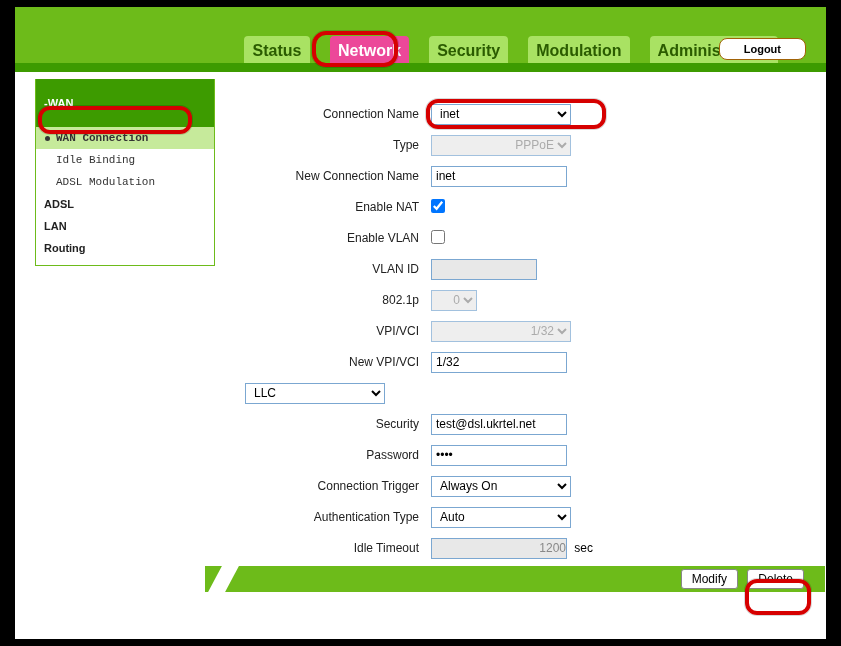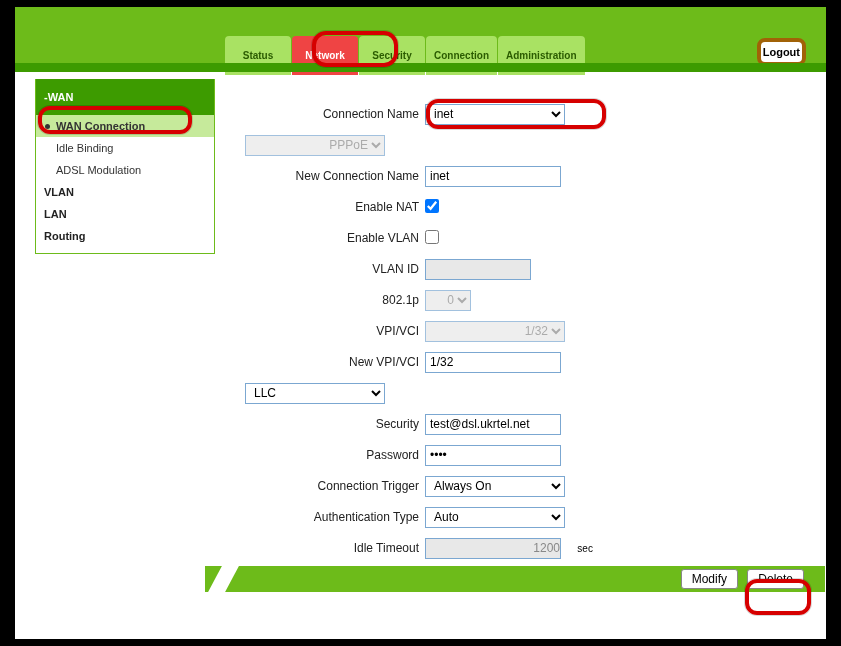--- a/index.html
+++ b/index.html
@@ -37,12 +37,13 @@
     background: #a9e263;
     color: #2b5c00;
     font-weight: bold;
-    font-size: 10px;
-    padding: 14px 8px;
+    font-size: 16px;
+    padding: 6px 8px;
     border-radius: 4px 4px 0 0;
     min-width: 66px;
     text-align: center;
     cursor: pointer;
+    margin-left: 19px;
   }
   .nav-tab.active {
     background: #ef4444;

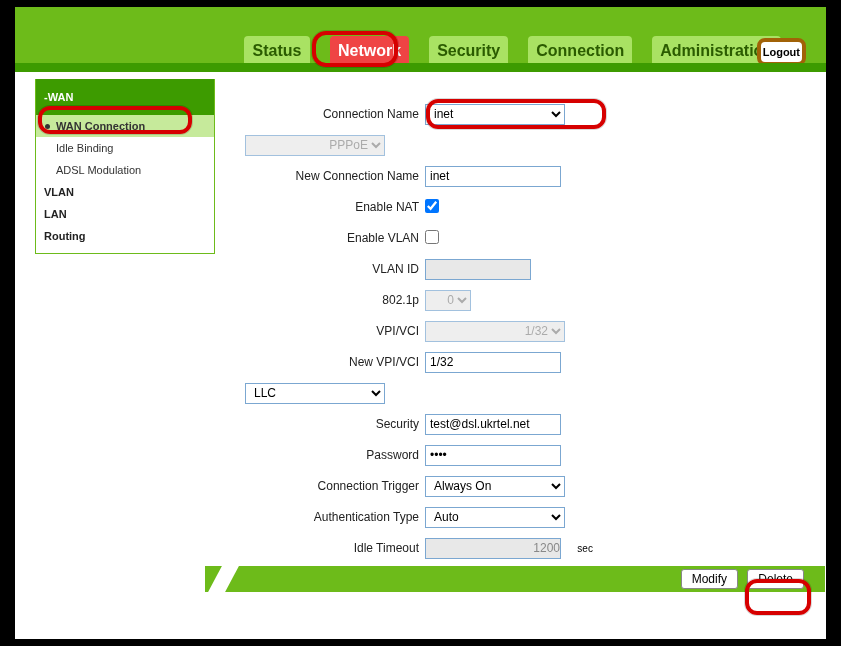--- a/index.html
+++ b/index.html
@@ -46,7 +46,7 @@
     margin-left: 19px;
   }
   .nav-tab.active {
-    background: #ef4444;
+    background: #ec4899;
     color: #fff;
   }
   .logout-btn {

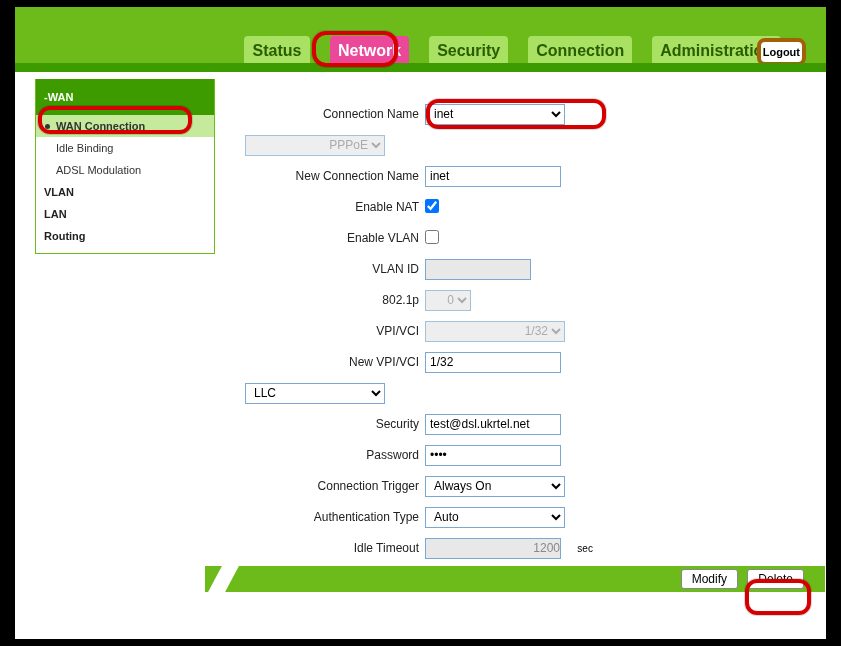--- a/index.html
+++ b/index.html
@@ -205,7 +205,7 @@
       <div class="nav-tab">Status</div>
       <div class="nav-tab active">Network</div>
       <div class="nav-tab">Security</div>
-      <div class="nav-tab">Connection</div>
+      <div class="nav-tab">Modulation</div>
       <div class="nav-tab">Administration</div>
     </div>
     <button class="logout-btn">Logout</button>

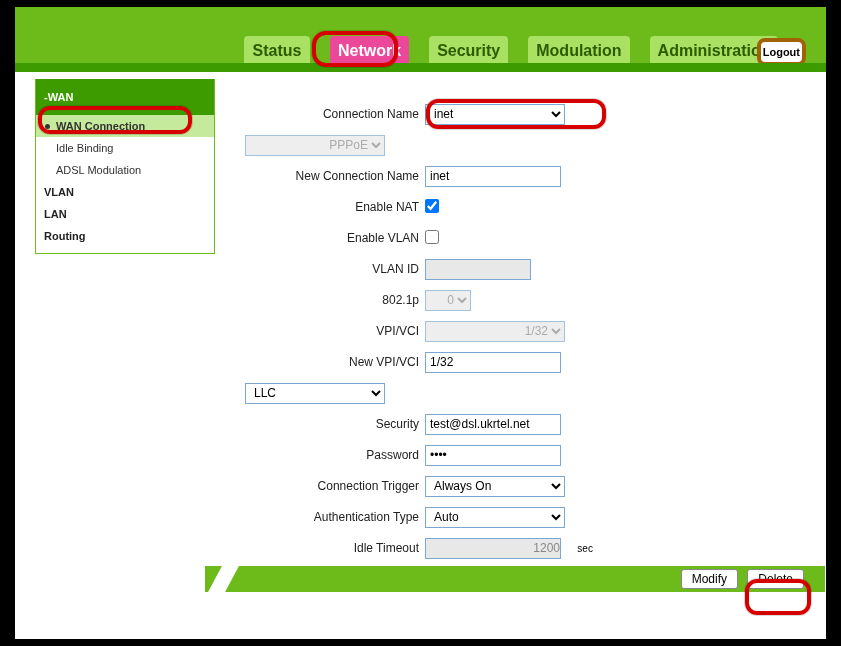--- a/index.html
+++ b/index.html
@@ -54,9 +54,9 @@
     right: 20px;
     top: 31px;
     background: #fff;
-    border: 4px solid #a16207;
+    border: 1px solid #a16207;
     border-radius: 8px;
-    padding: 4px 2px;
+    padding: 4px 24px;
     font-size: 11px;
     font-weight: bold;
     cursor: pointer;

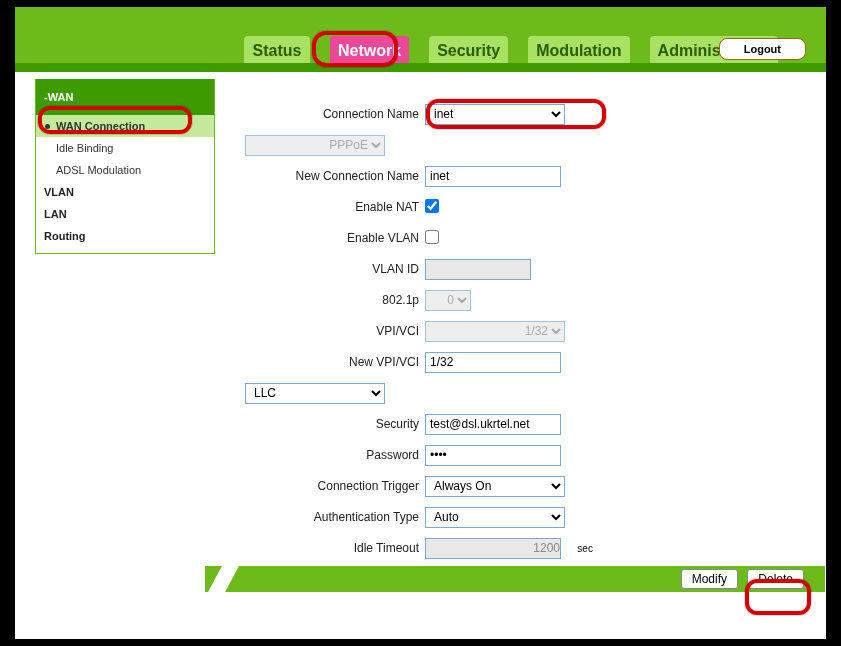--- a/index.html
+++ b/index.html
@@ -82,7 +82,7 @@
     color: #fff;
     font-weight: bold;
     font-size: 11px;
-    padding: 12px 8px;
+    padding: 18px 8px;
   }
   .side-item {
     padding: 5px 8px 5px 20px;

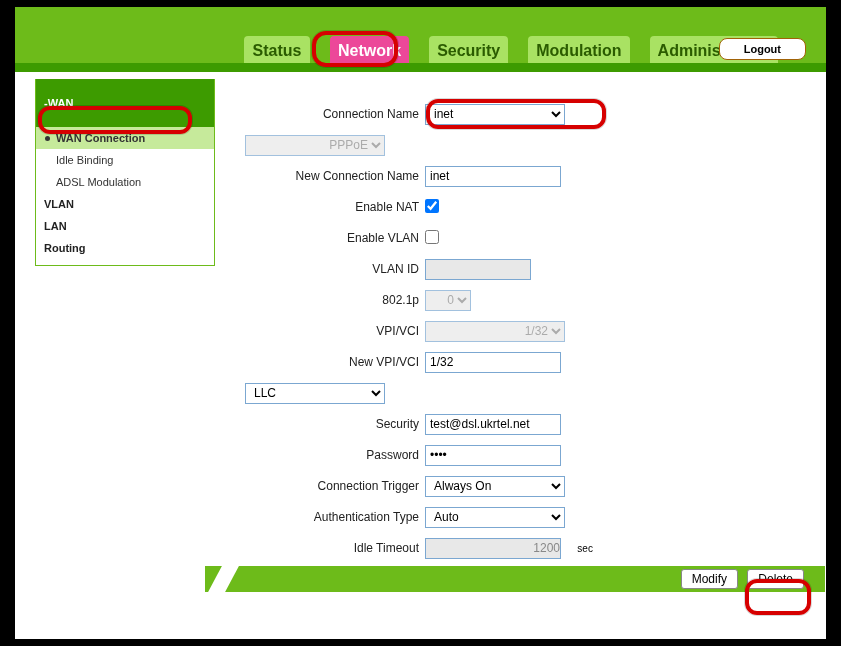--- a/index.html
+++ b/index.html
@@ -122,6 +122,7 @@
     align-items: center;
     margin-bottom: 7px;
     height: 24px;
+    gap: 6px;
   }
   .lbl {
     width: 180px;

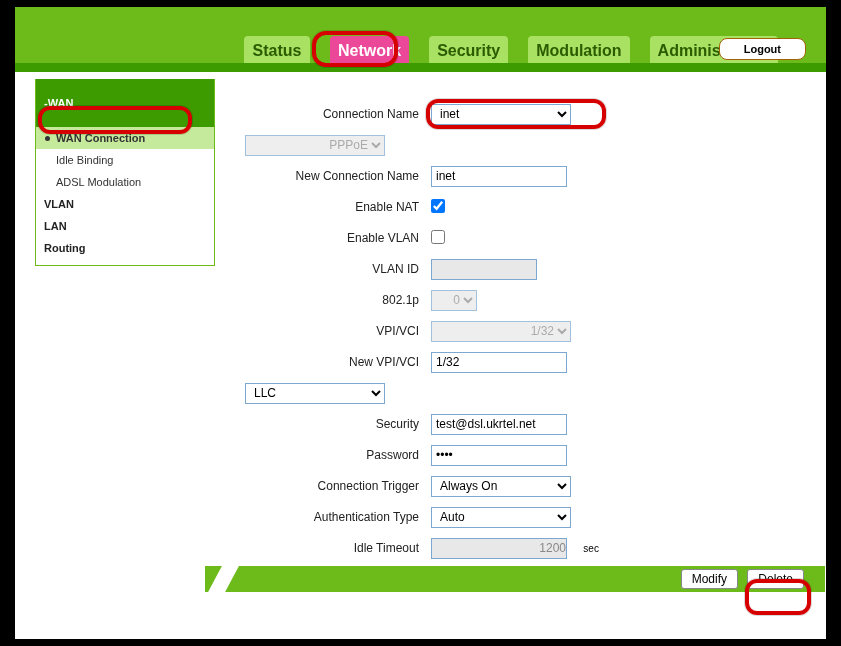--- a/index.html
+++ b/index.html
@@ -90,6 +90,7 @@
     color: #333;
     cursor: pointer;
     position: relative;
+    font-family: Liberation Mono, monospace;
   }
   .side-item.active {
     background: #c6ea9b;

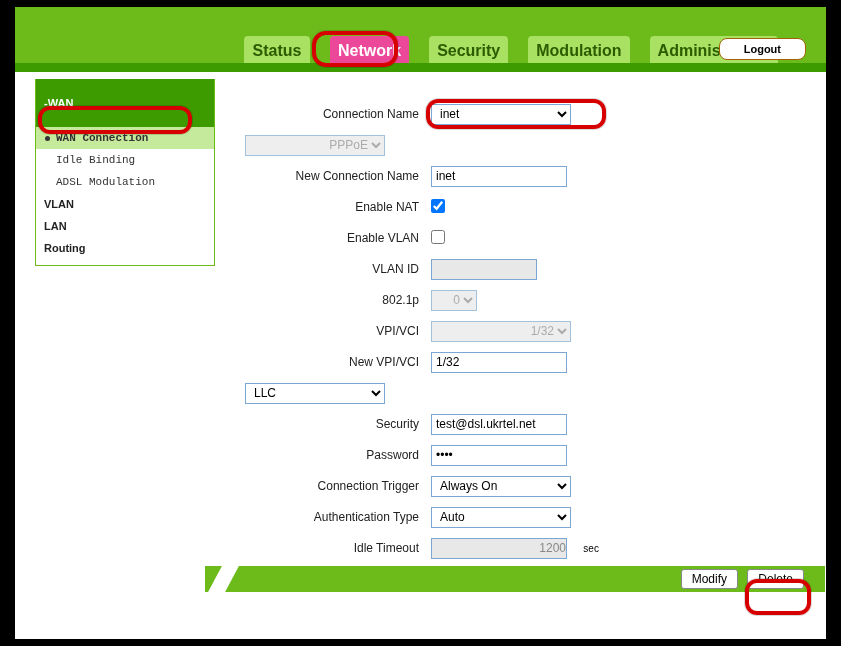--- a/index.html
+++ b/index.html
@@ -232,6 +232,7 @@
     </div>
 
     <div class="row">
+      <div class="lbl">Type</div>
       <div class="ctl"><select disabled=""><option>PPPoE</option></select></div>
     </div>
 

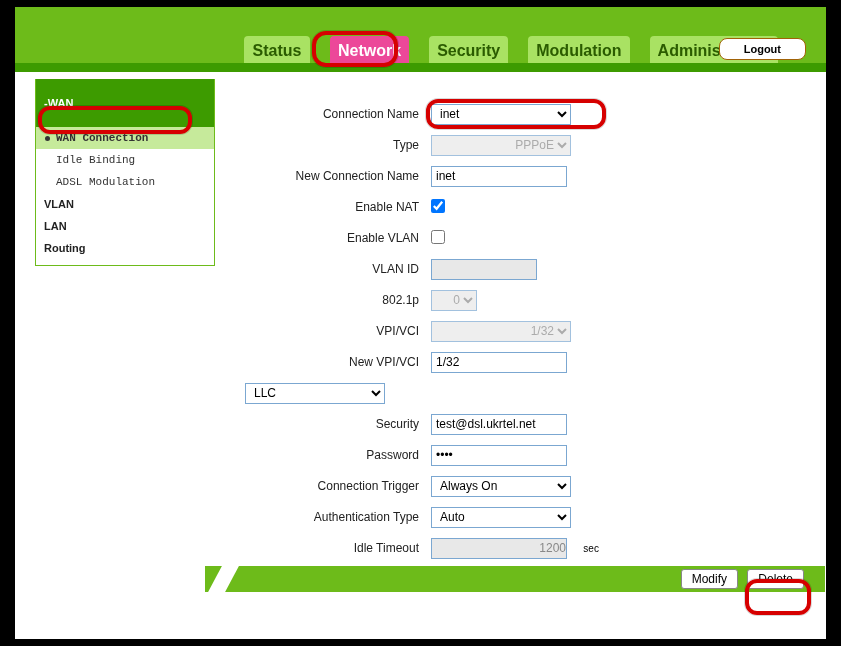--- a/index.html
+++ b/index.html
@@ -219,7 +219,7 @@
     <div class="side-item active">WAN Connection</div>
     <div class="side-item">Idle Binding</div>
     <div class="side-item">ADSL Modulation</div>
-    <div class="side-cat">VLAN</div>
+    <div class="side-cat">ADSL</div>
     <div class="side-cat">LAN</div>
     <div class="side-cat">Routing</div>
   </div>

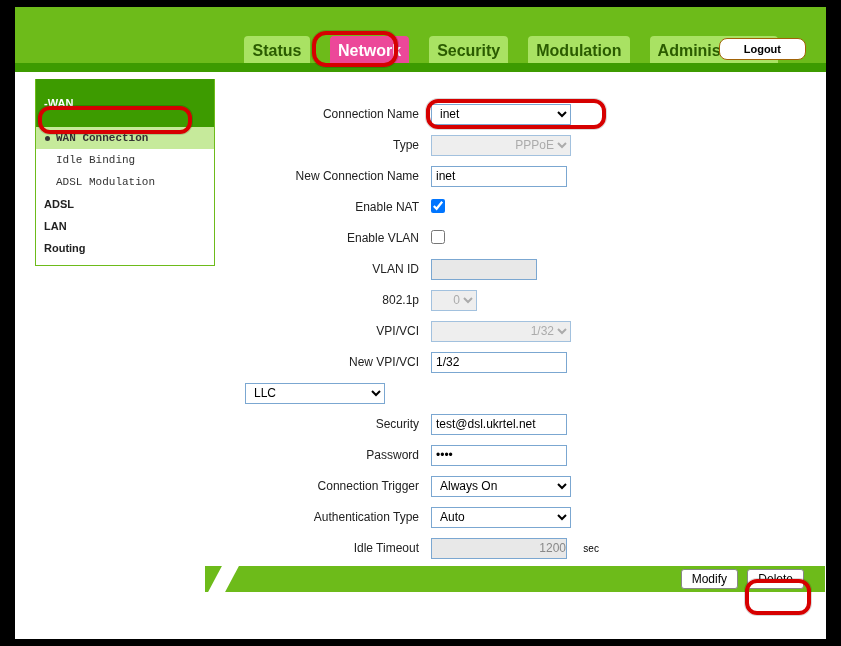--- a/index.html
+++ b/index.html
@@ -147,7 +147,7 @@
   .ctl select { width: 140px; }
   .ctl input[type=text], .ctl input[type=password] { width: 136px; }
   .ctl input[type=checkbox] { width: 14px; height: 14px; }
-  .suffix { margin-left: 13px; font-size: 10px; }
+  .suffix { margin-left: 4px; font-size: 12px; }
   .w-small { width: 46px !important; }
   .w-med { width: 106px !important; }
   

